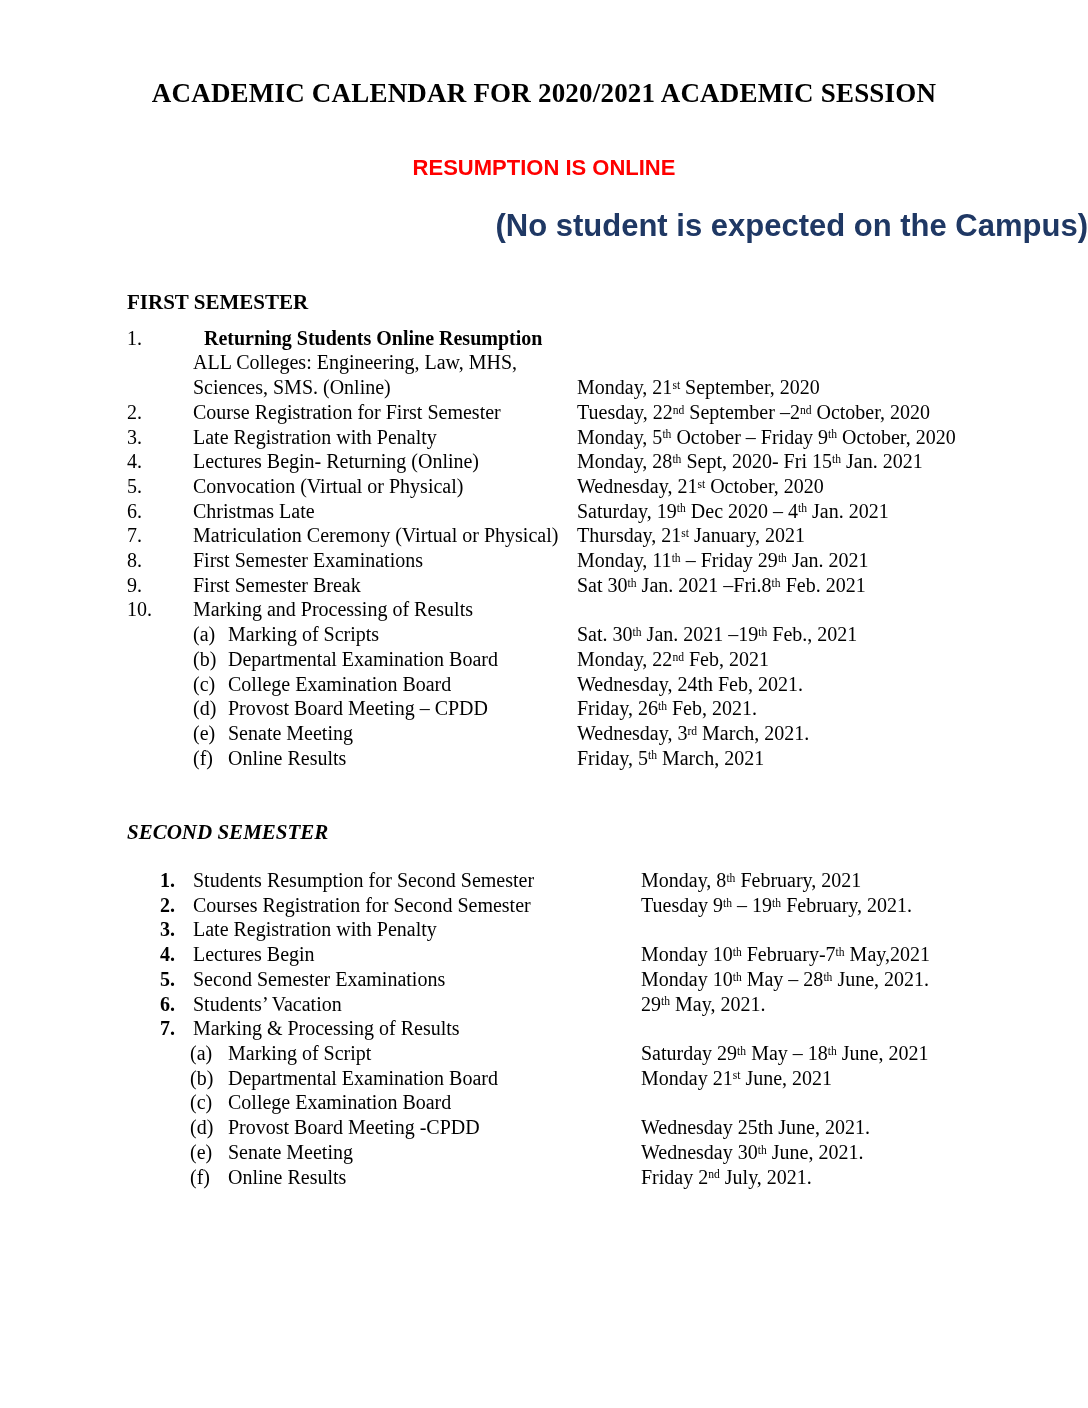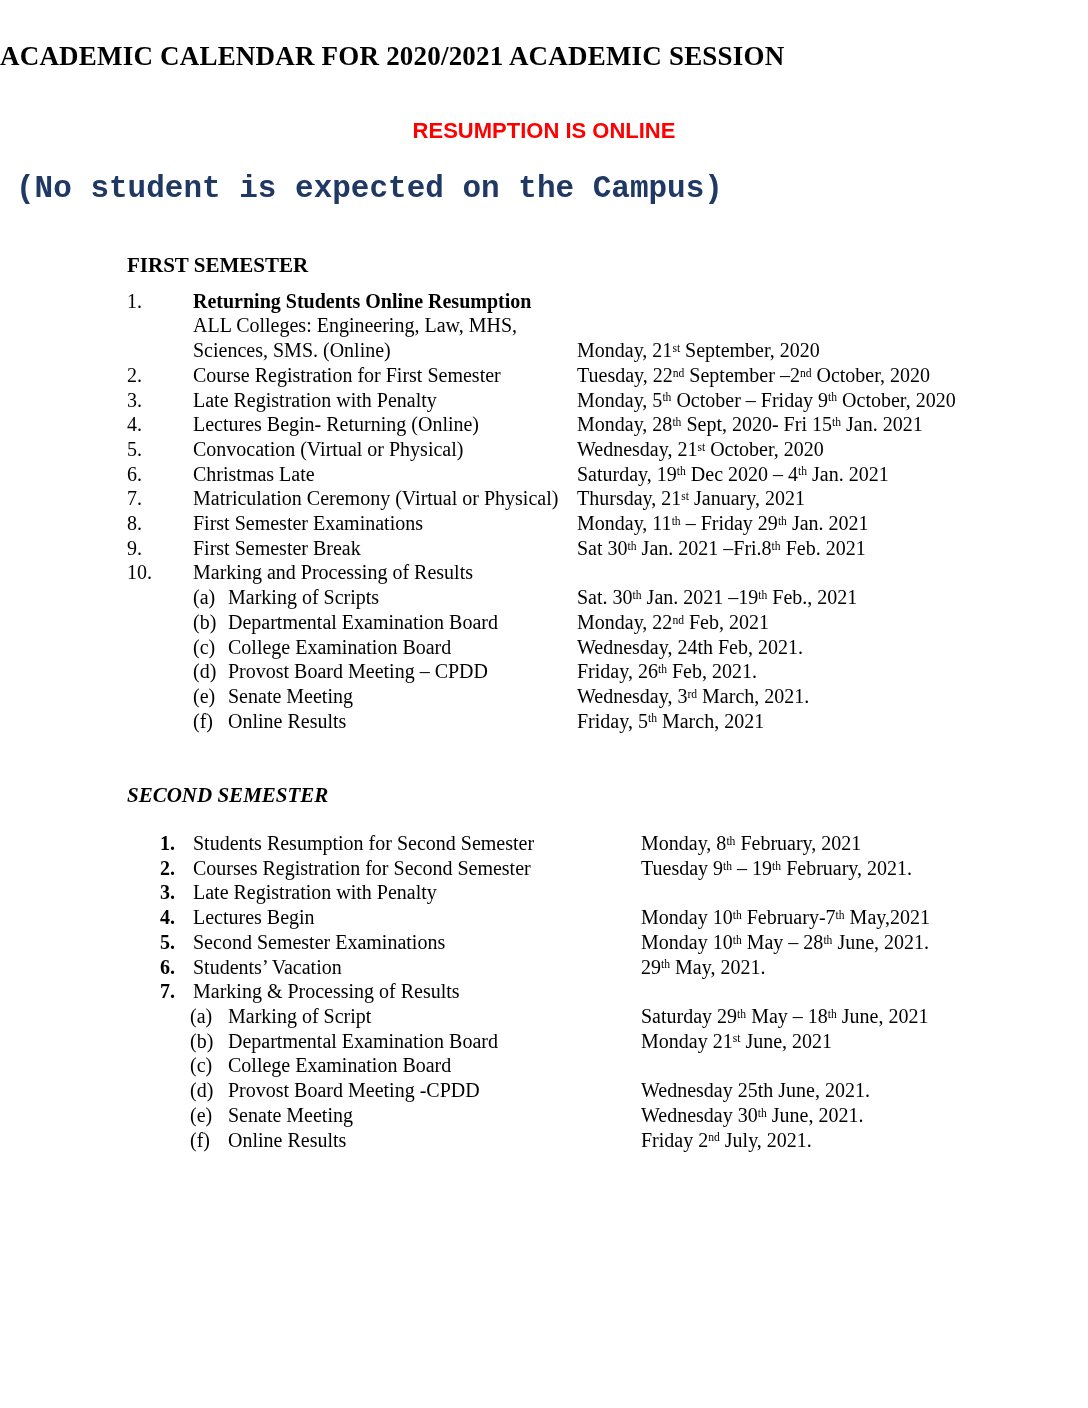--- a/index.html
+++ b/index.html
@@ -9,7 +9,7 @@
     position:relative; overflow:hidden; margin:0 auto;
   }
   .doc-title {
-    padding-top:39px; text-align:left; font-weight:bold; font-size:27px;
+    padding-top:76px; text-align:center; font-weight:bold; font-size:27px;
     line-height:34px; letter-spacing:0.2px;
   }
   .banner {

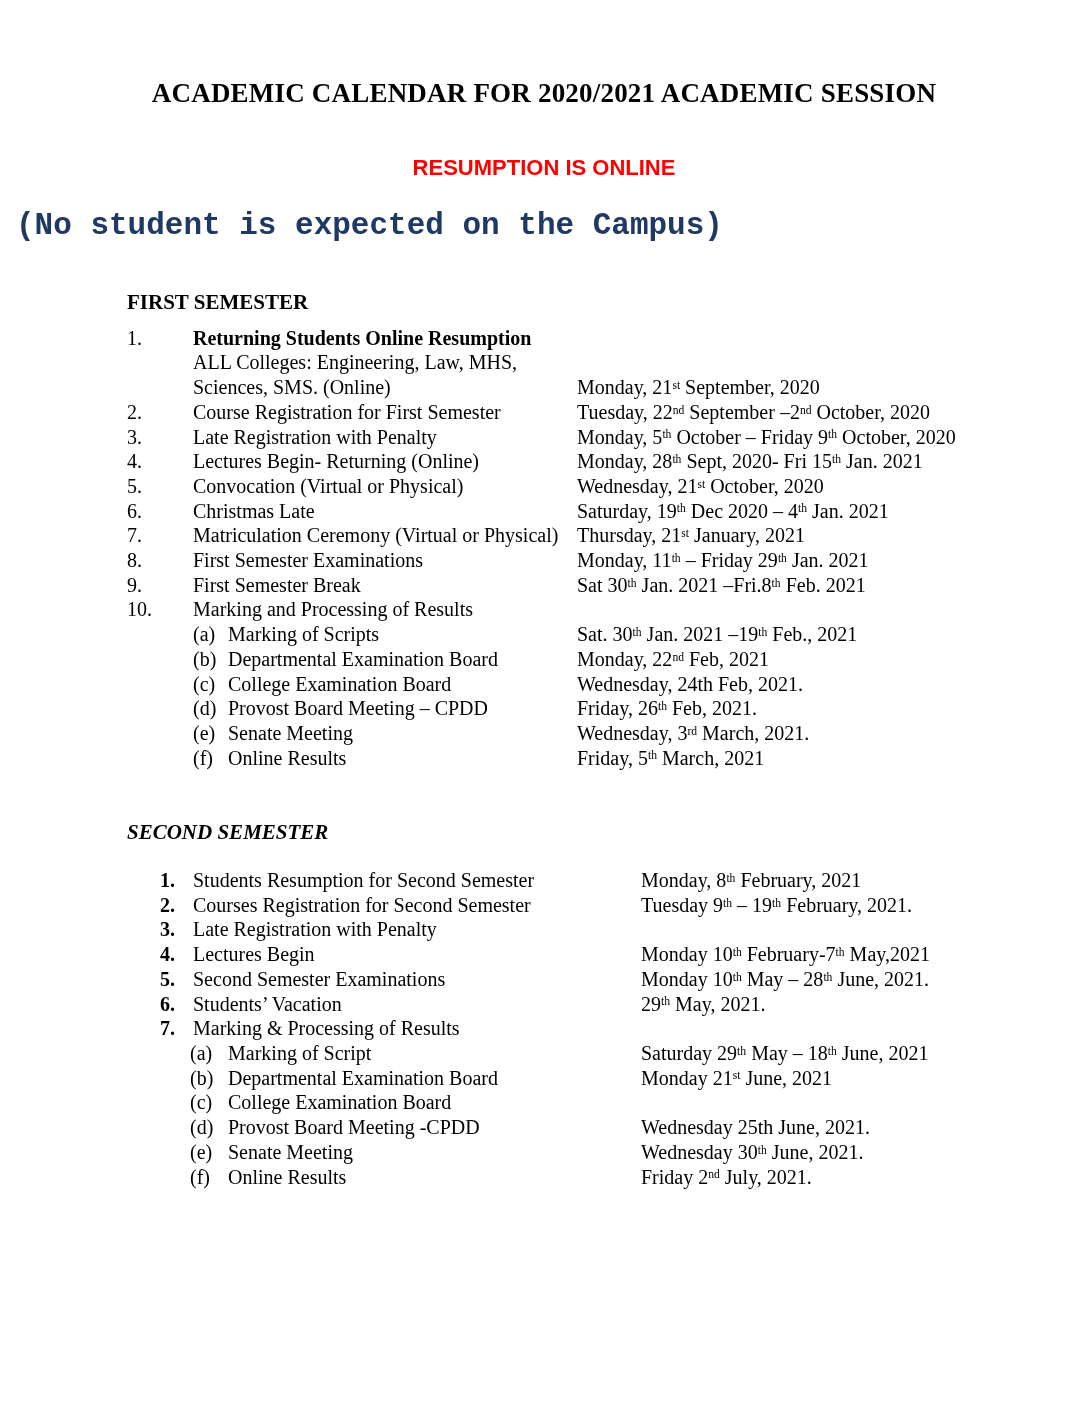--- a/index.html
+++ b/index.html
@@ -17,7 +17,7 @@
     font-weight:bold; font-size:22px; line-height:36px;
   }
   .subtitle {
-    margin-top:22px; text-align:left; font-family:Liberation Mono, monospace;
+    margin-top:22px; text-align:right; font-family:Liberation Sans, sans-serif;
     font-weight:bold; font-size:31px; line-height:36px;margin-left:16px;
   }
   .sem-heading { margin:46px 0 0 127px; font-weight:bold; font-size:21px; }

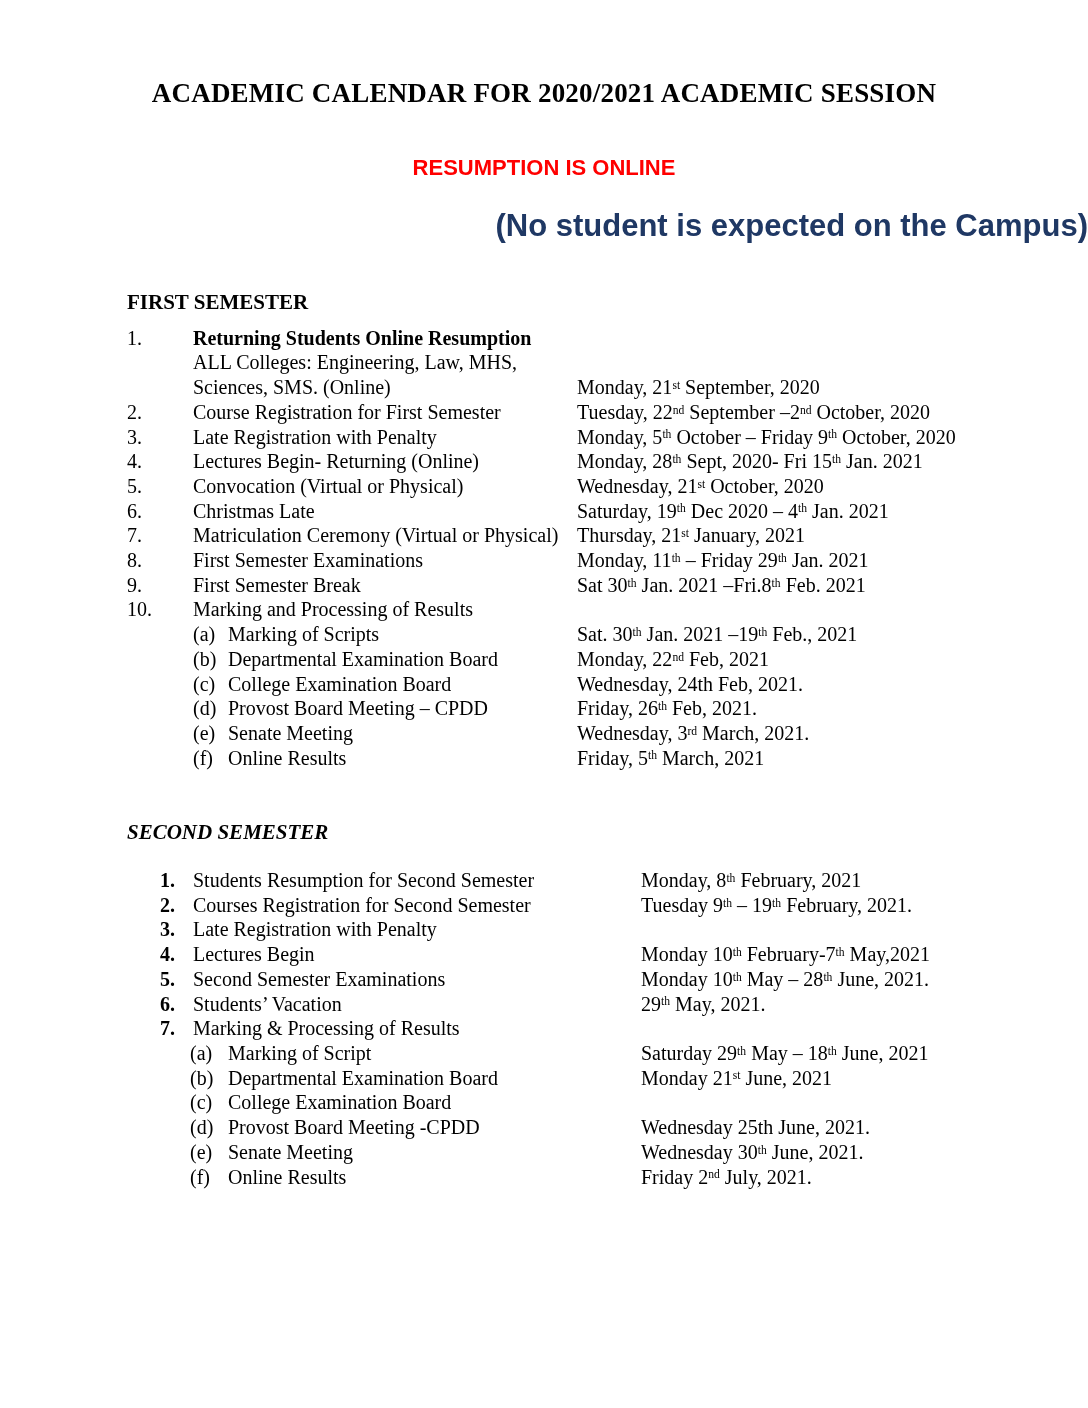--- a/index.html
+++ b/index.html
@@ -31,7 +31,7 @@
   .ss-sub { margin-left:30px; grid-template-columns:38px 413px 1fr; }
   .ss-row > .num { font-weight:bold; }
   .label, .date, .num, .tag { white-space:nowrap; }
-  .b { font-weight:bold; }
+  .b { font-weight:bold;margin-left:11px; }
   .date-bottom { align-self:end; }
   sup { font-size:0.58em; line-height:0; vertical-align:baseline; position:relative; top:-0.45em; }
 </style>

